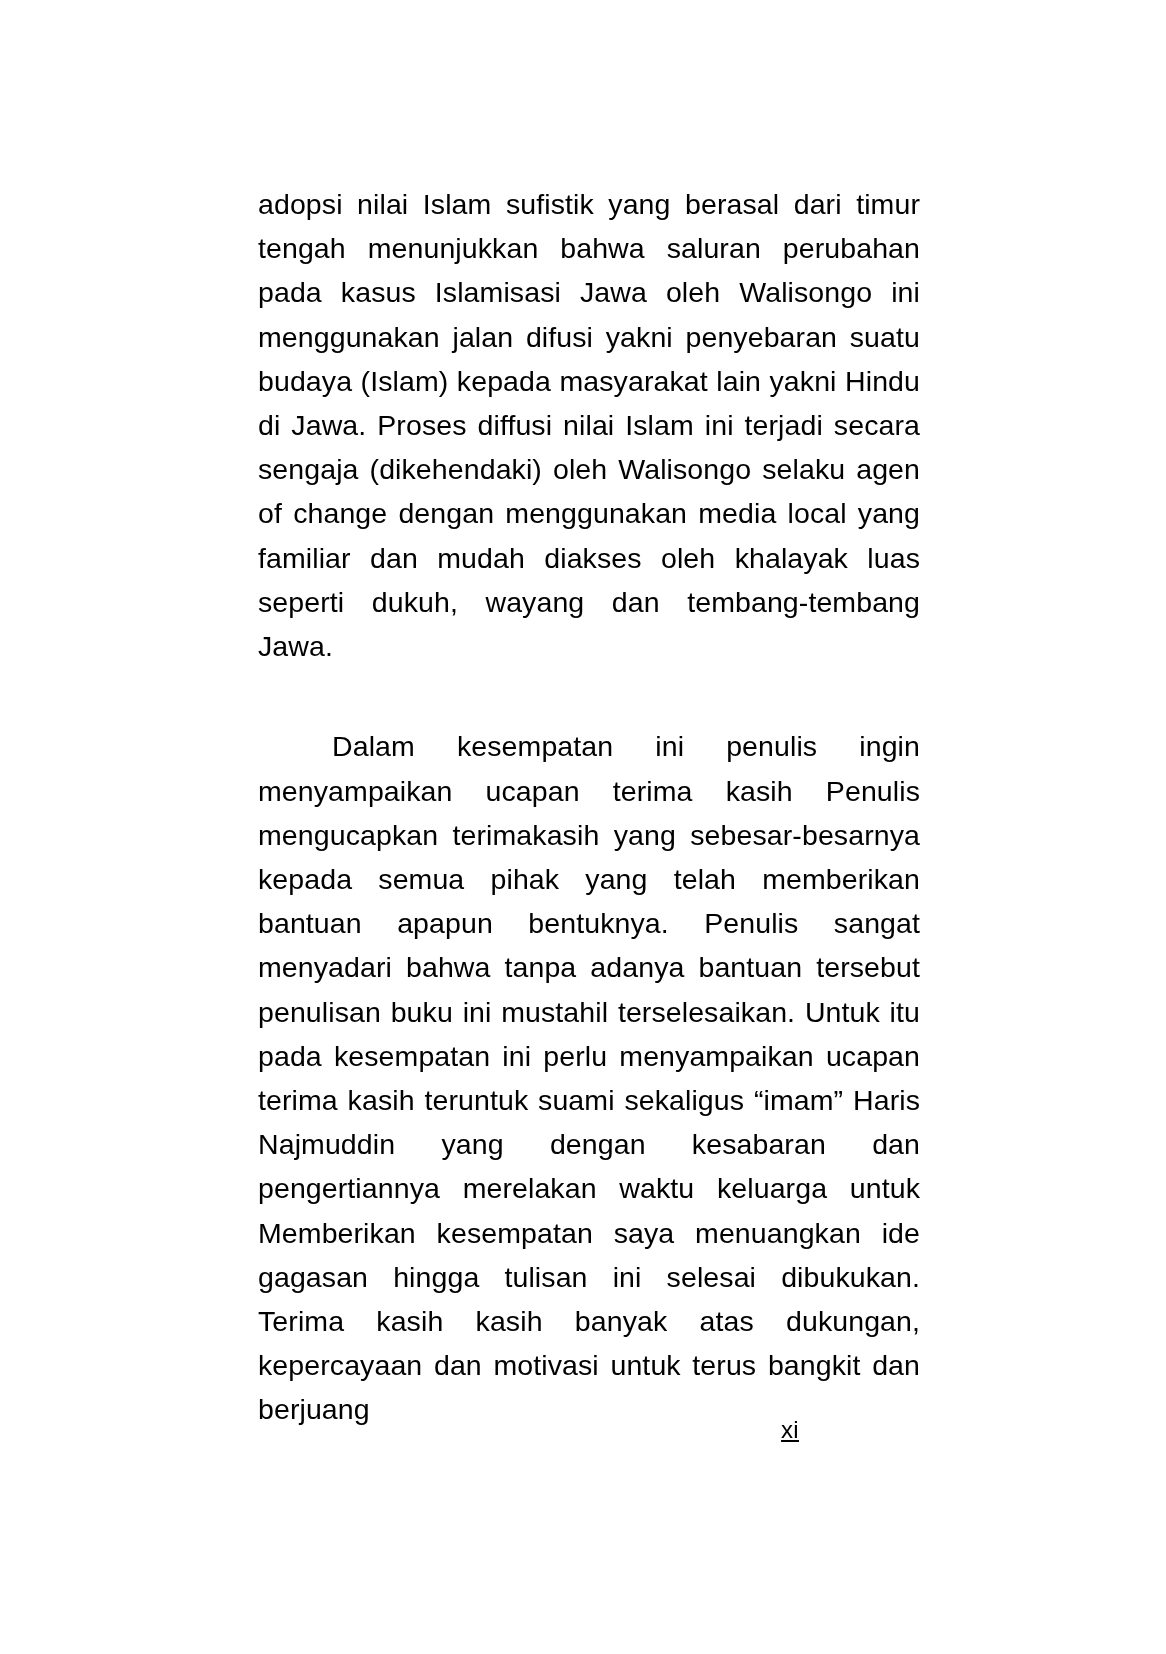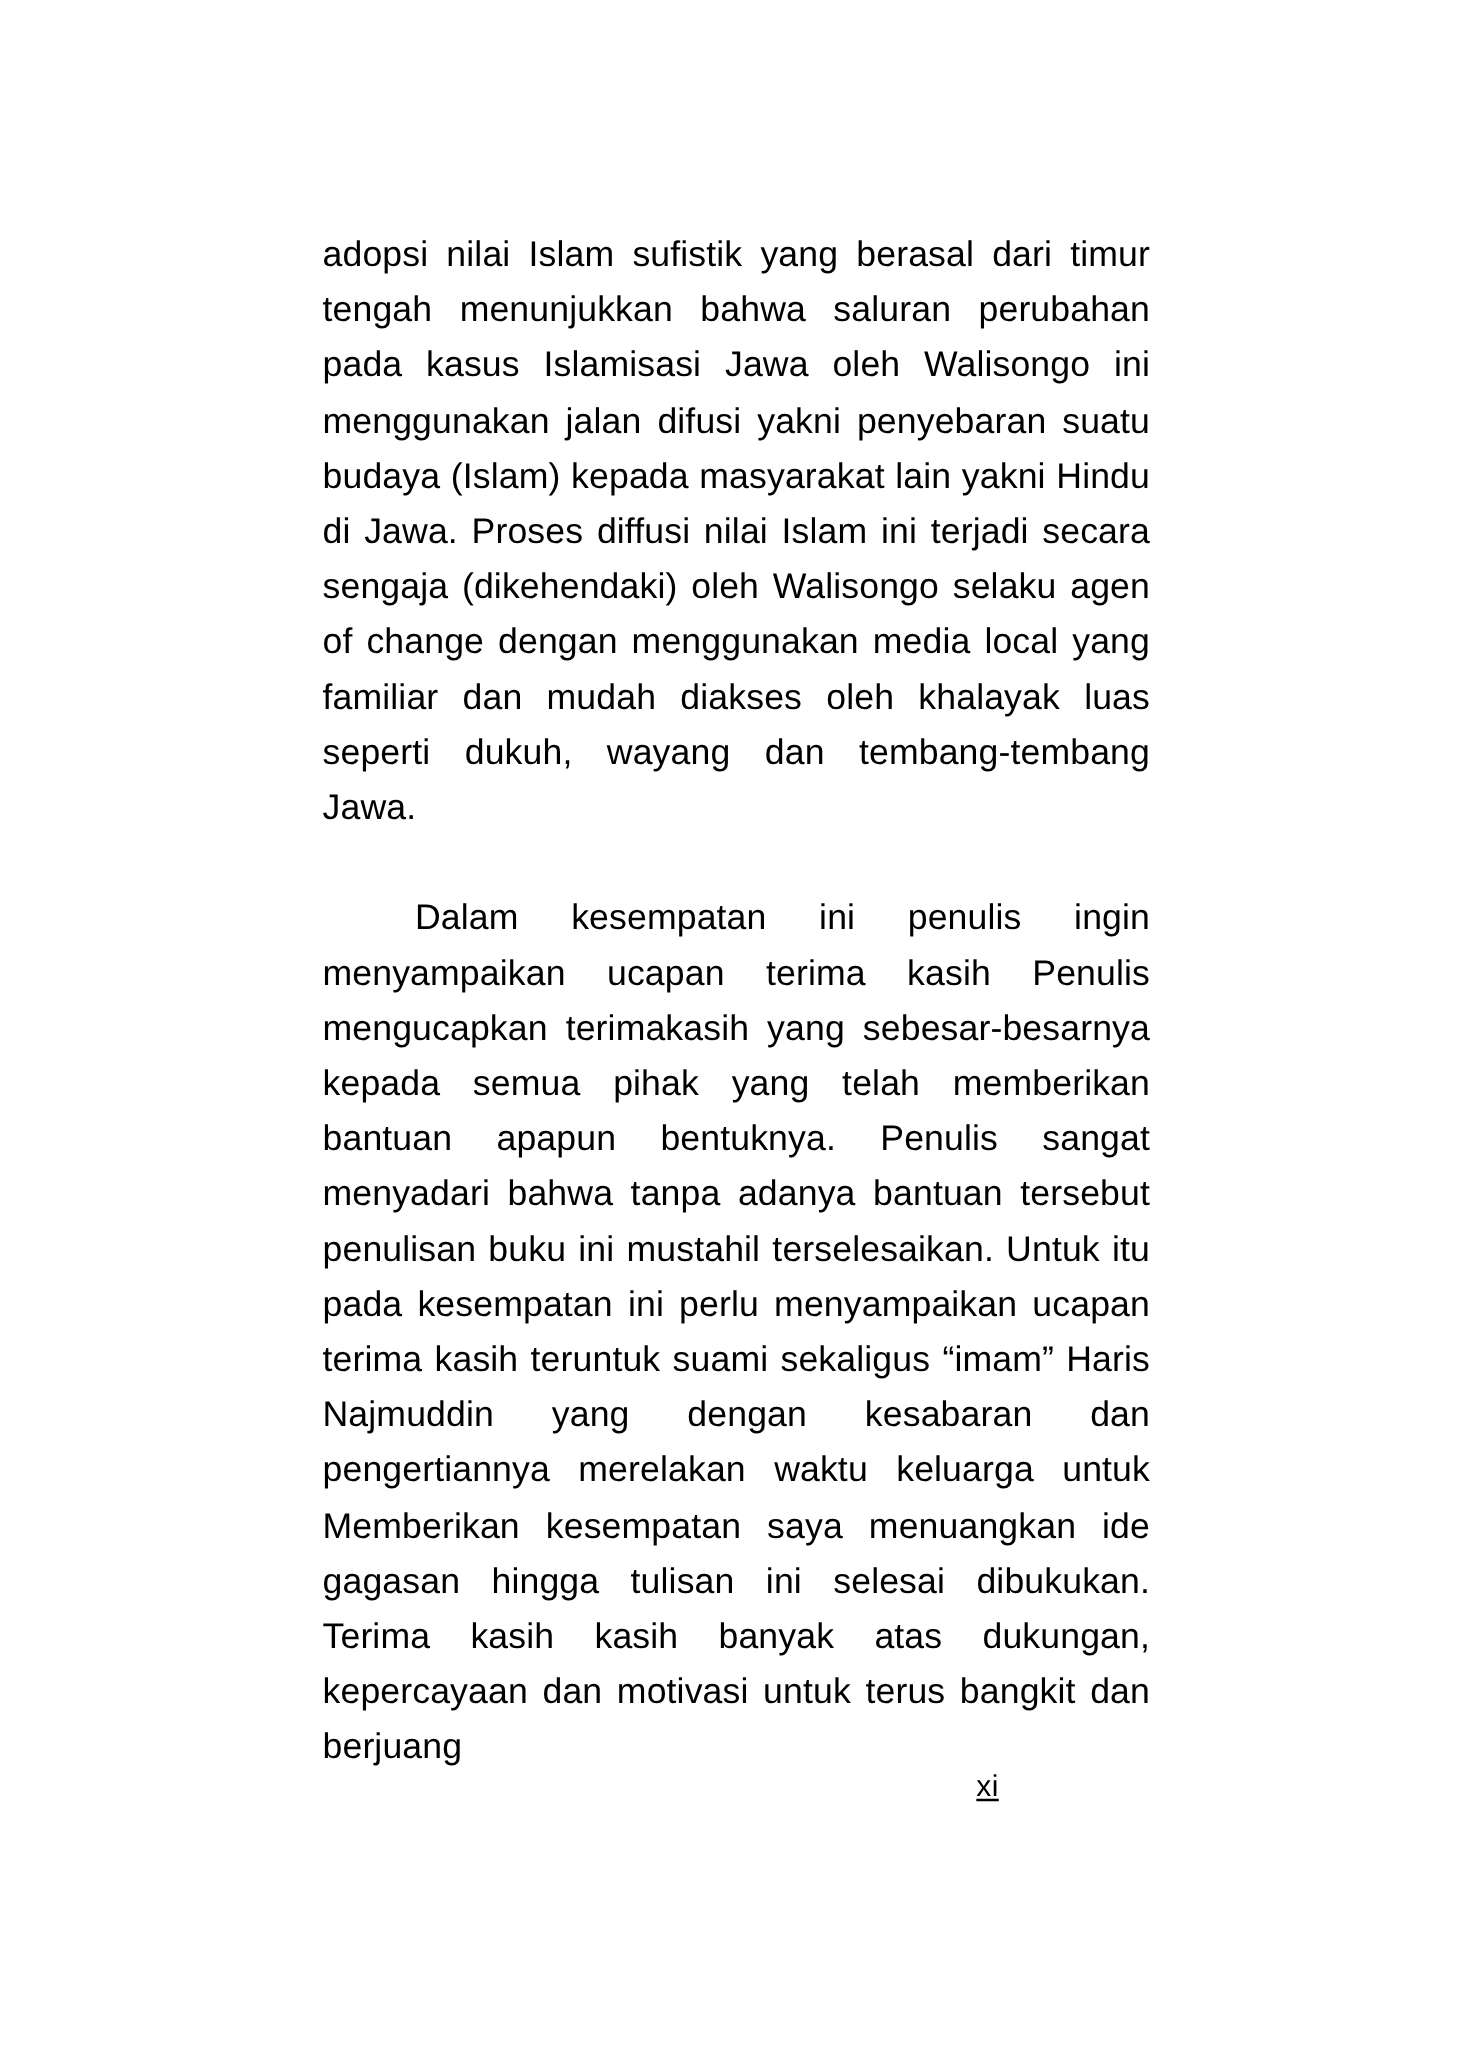--- a/index.html
+++ b/index.html
@@ -43,6 +43,7 @@
 
   .para.indent {
     text-indent: 74px;
+    margin-top: 12px;
   }
 
   

